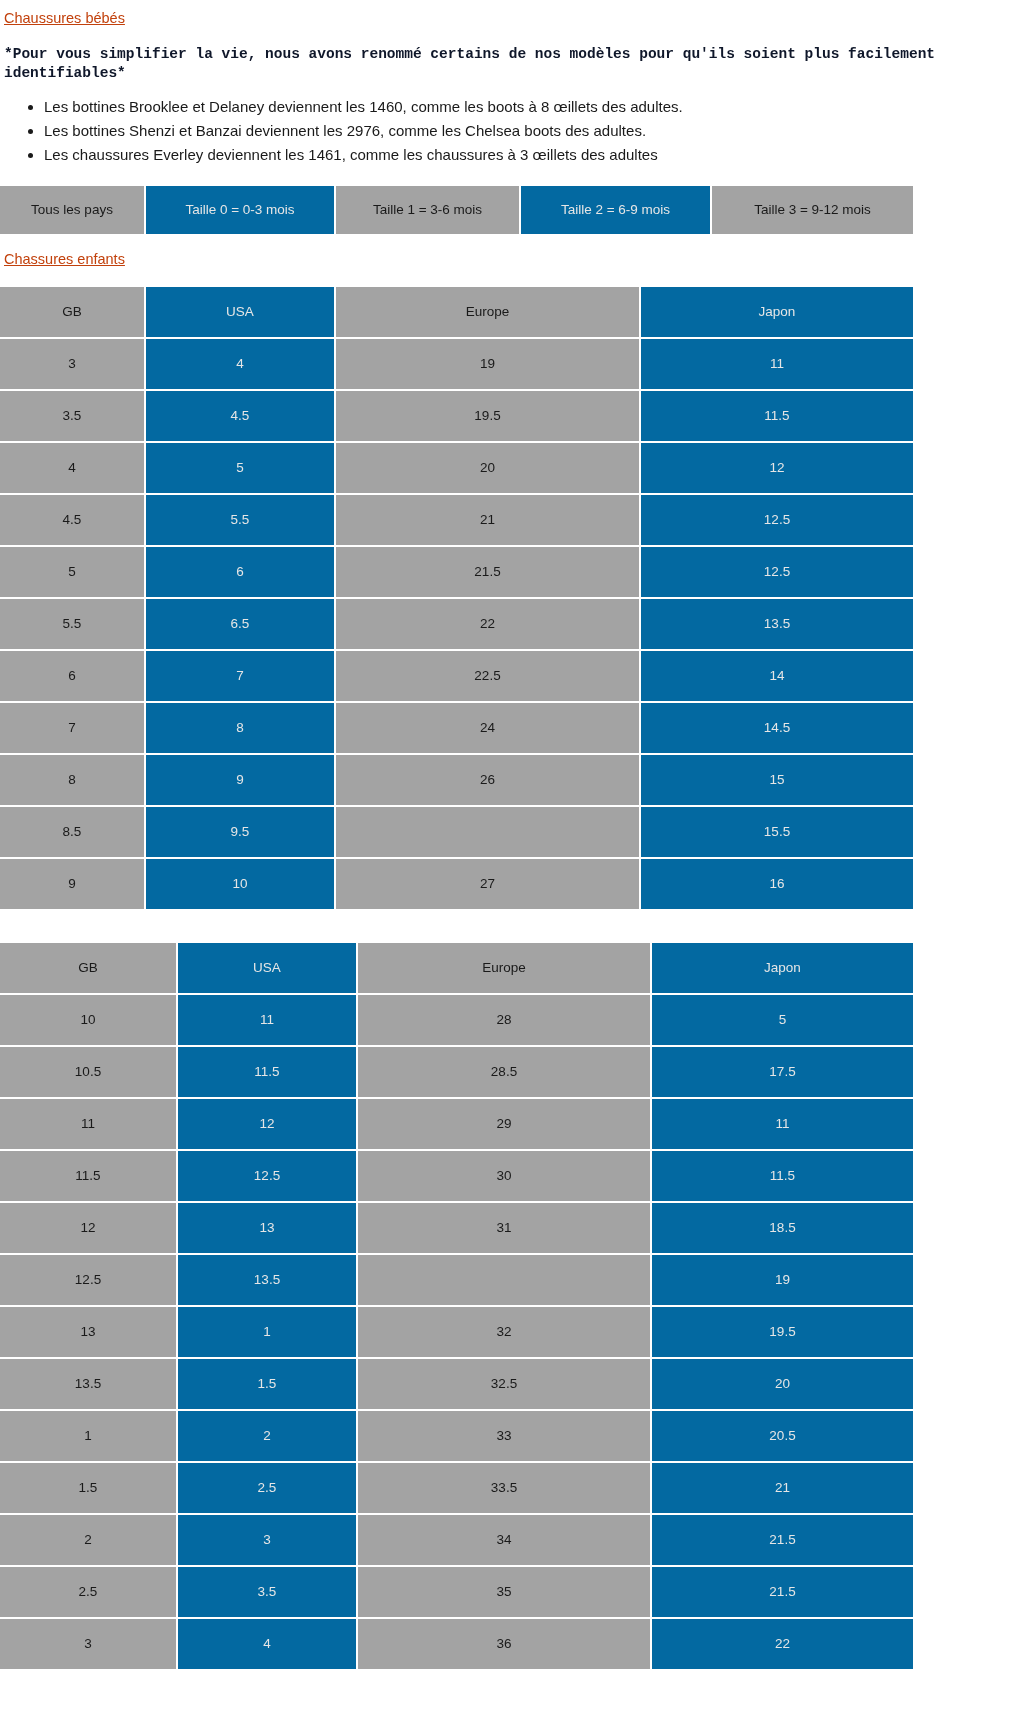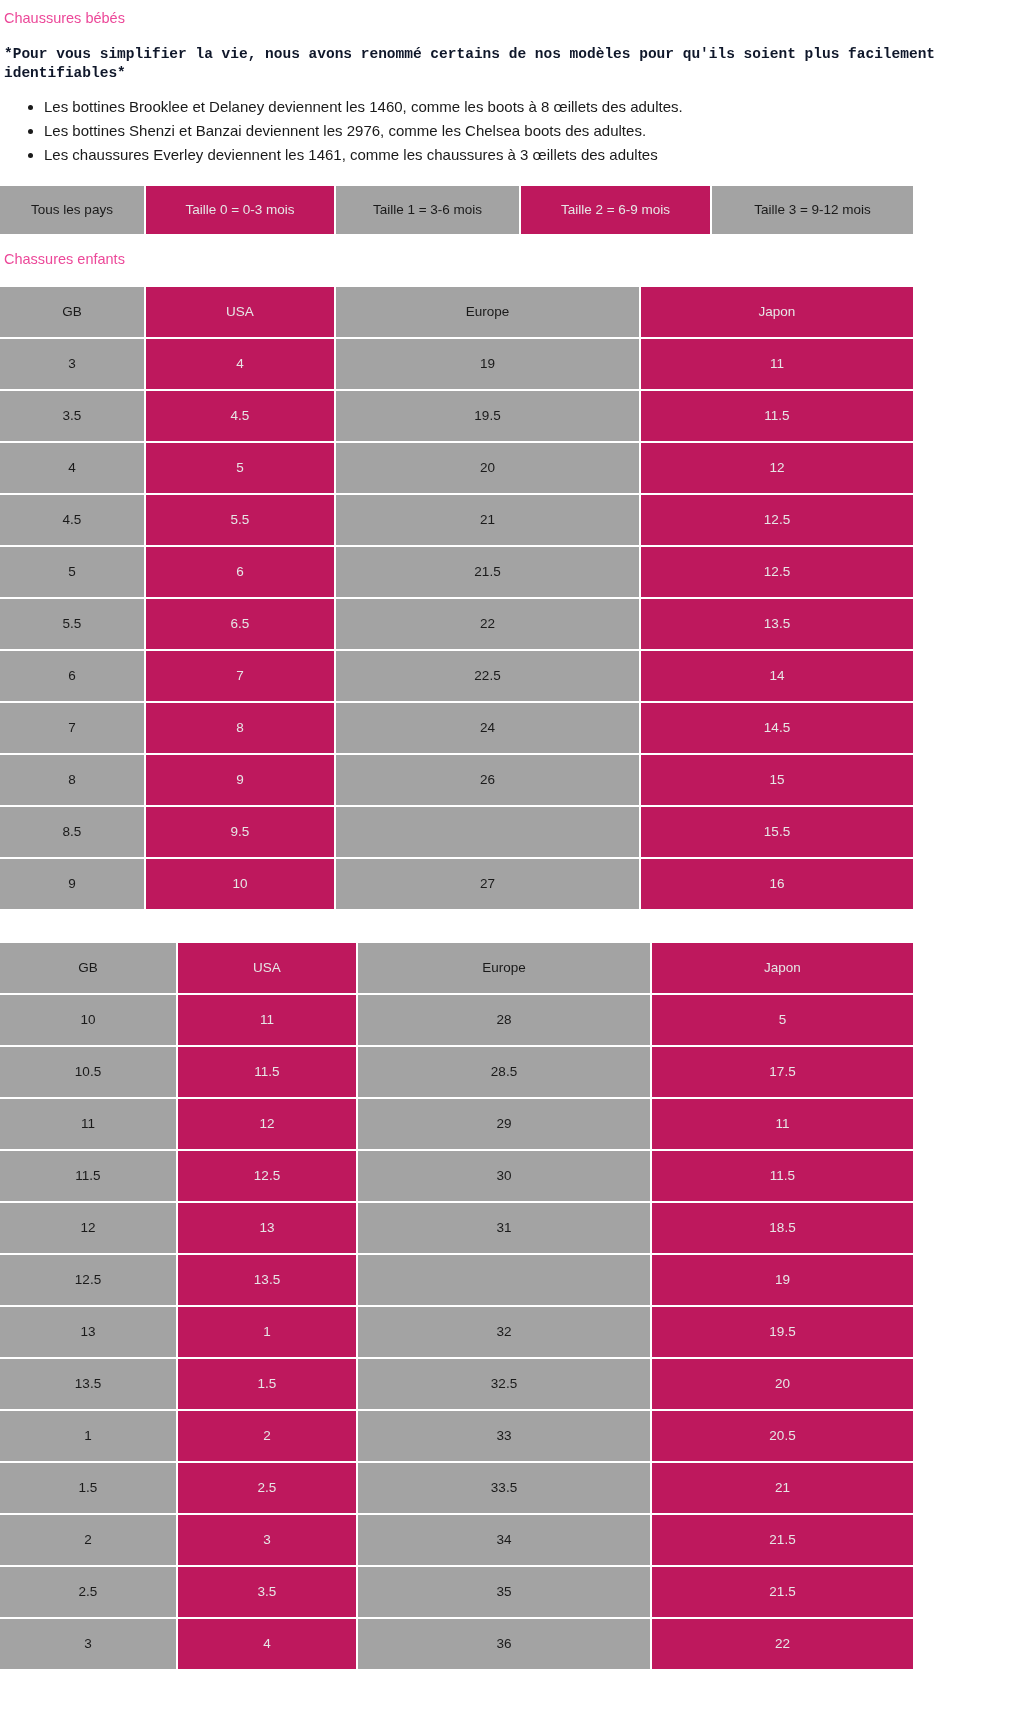--- a/index.html
+++ b/index.html
@@ -24,9 +24,10 @@
   .section-label {
     font-size: 14.5px;
     line-height: 1.3;
-    color: #ec4899;
+    color: #c2410c;
     padding: 0 0 0 4px;
     margin: 0;
+    text-decoration: underline;
   }
   .intro-title {
     margin: 0;

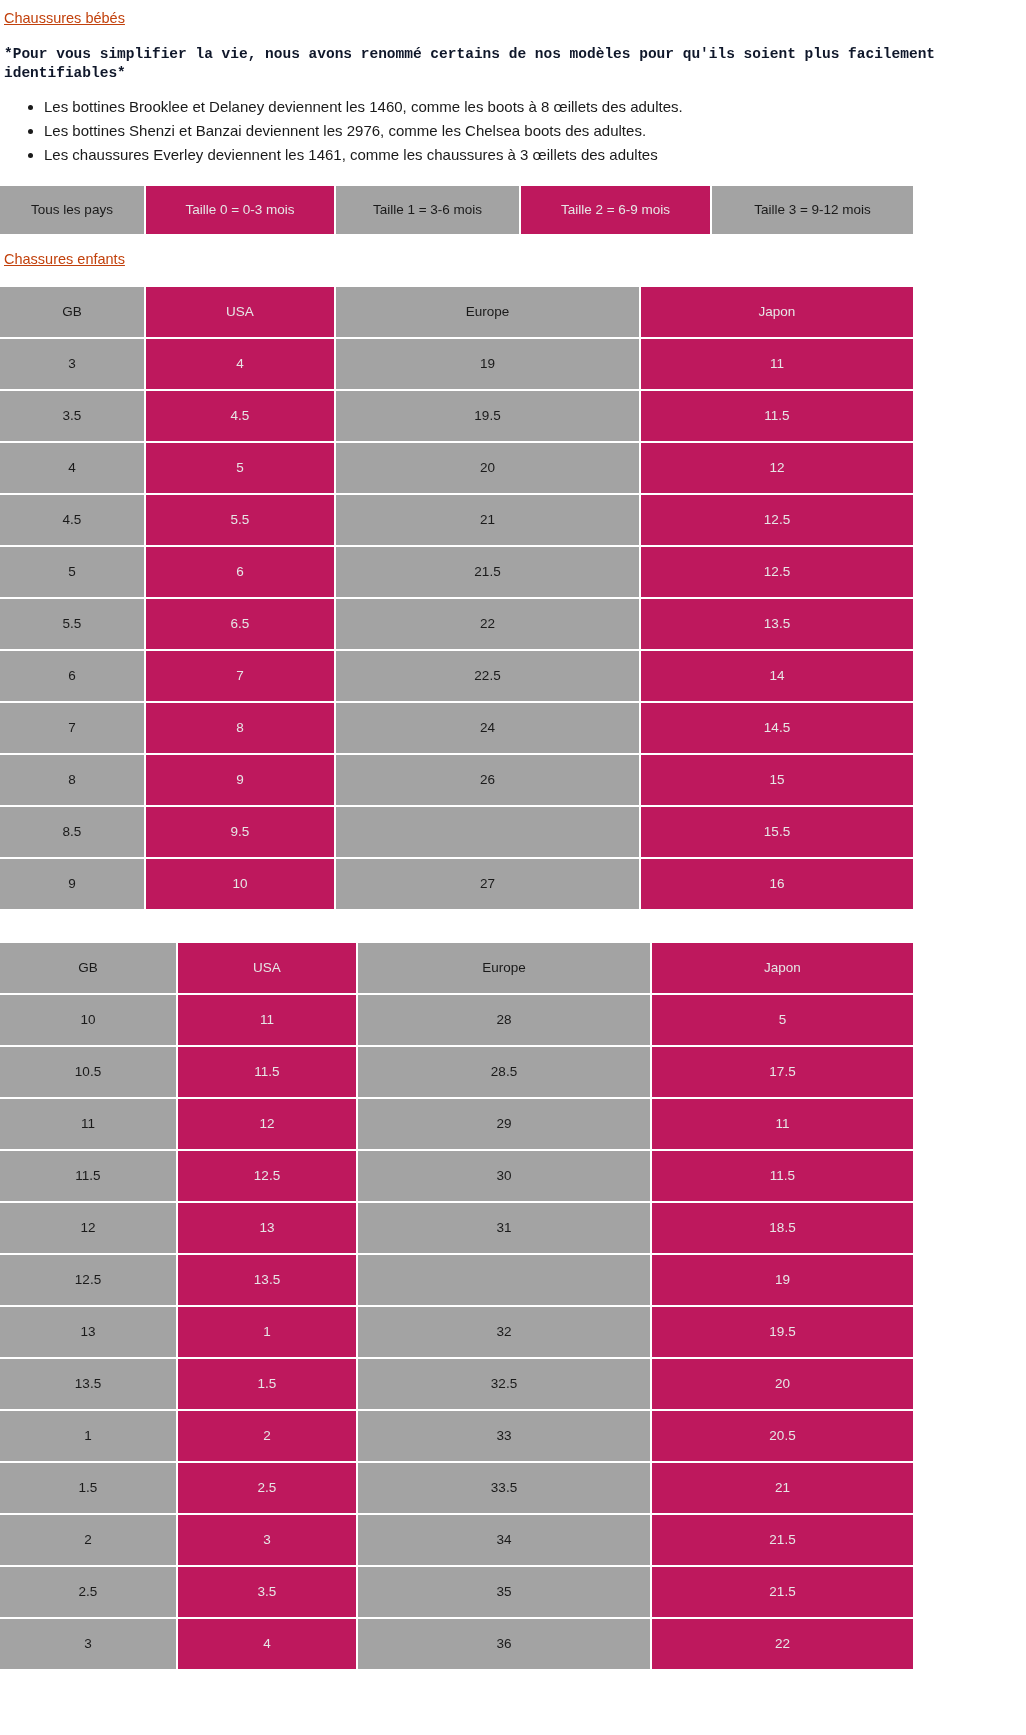--- a/index.html
+++ b/index.html
@@ -88,7 +88,7 @@
     color: #1a1a1a;
   }
   td.cell-dark {
-    background: #be185d;
+    background: #0369a1;
     color: #e6e6e6;
   }
 

